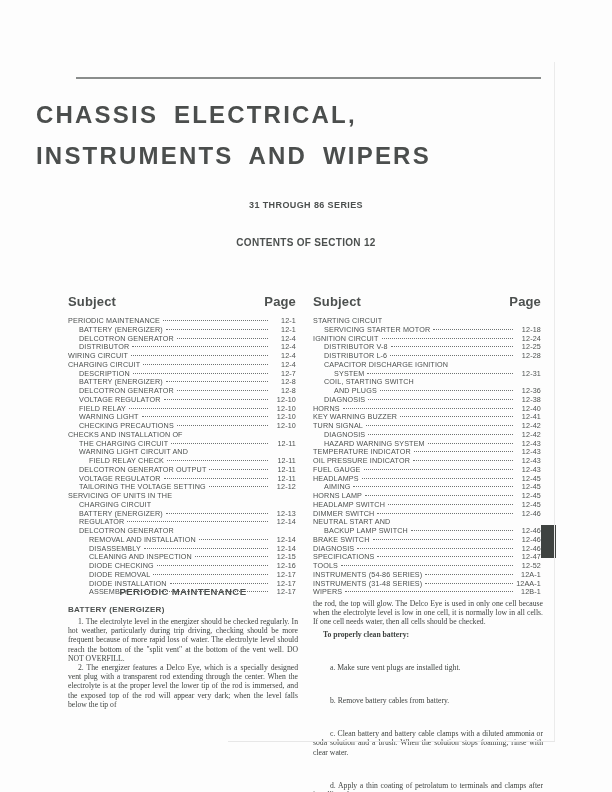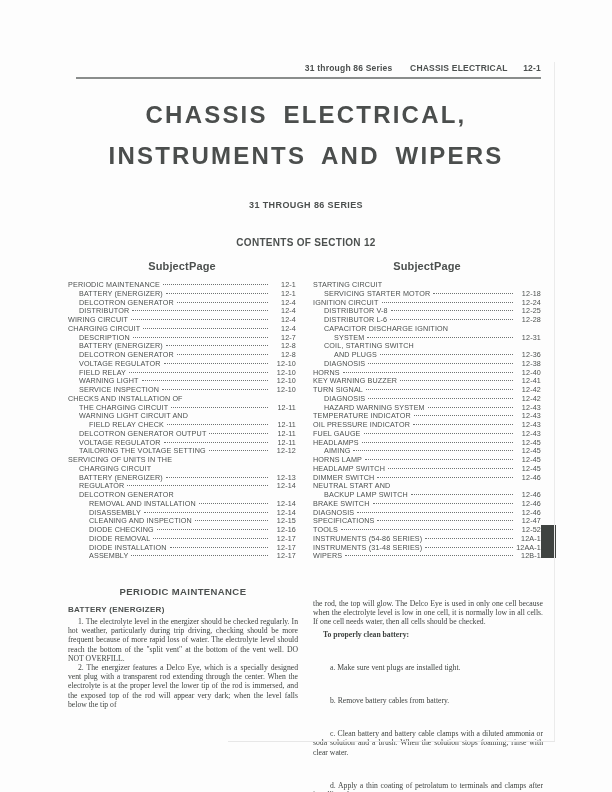--- a/index.html
+++ b/index.html
@@ -58,11 +58,6 @@
 
 <div class="canvas">
 
-  <div class="run-head">
-    <span class="series">31 through 86 Series</span>
-    <span class="section">CHASSIS ELECTRICAL</span>
-    <span class="pagenum">12-1</span>
-  </div>
   <div class="head-rule"></div>
 
   <div class="title">

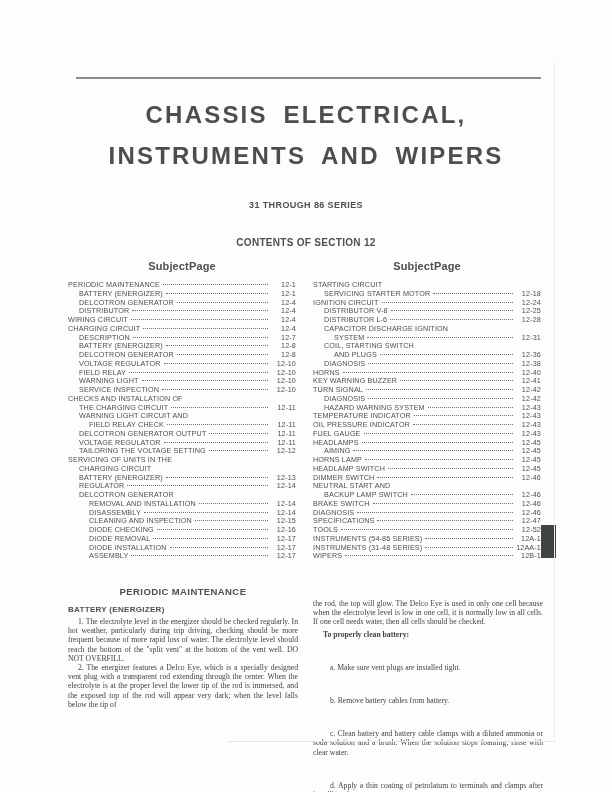--- a/index.html
+++ b/index.html
@@ -12,7 +12,7 @@
   .run-head .section{margin-right:13px;}
   .head-rule{position:absolute;left:76px;top:77px;width:465px;height:1.5px;background:var(--rule,#8a8d8c);}
   
-  .title{position:absolute;left:36px;right:36px;top:94px;text-align:center;
+  .title{position:absolute;left:36px;right:36px;top:94px;
          font-size:24px;line-height:41px;font-weight:700;letter-spacing:2.2px;word-spacing:7px;
          color:var(--title-ink,#4b4e4d);}
   .subtitle{position:absolute;left:36px;right:36px;top:200px;text-align:center;

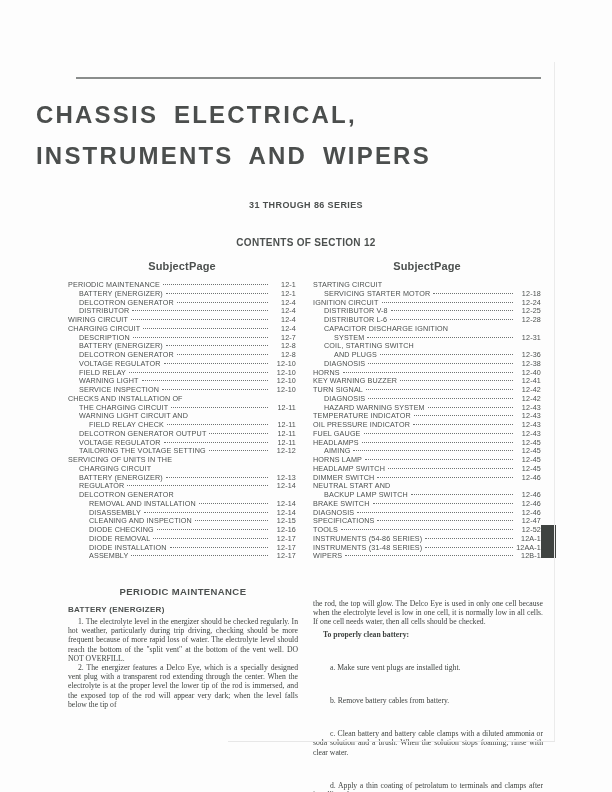--- a/index.html
+++ b/index.html
@@ -23,8 +23,8 @@
   .toc-col{position:absolute;top:262px;width:228px;font-size:7.2px;letter-spacing:.15px;}
   .toc-col.left{left:68px;}
   .toc-col.right{left:313px;}
-  .toc-head{display:flex;justify-content:center;font-size:11px;font-weight:700;
-            margin-bottom:10px;line-height:8px;}
+  .toc-head{display:flex;justify-content:space-between;font-size:13px;font-weight:700;
+            margin-bottom:10px;line-height:8px;margin-top:36px;}
   .toc-row{display:flex;align-items:baseline;height:8.75px;}
   .toc-label{white-space:nowrap;}
   .leader{flex:1;margin:0 3px;border-bottom:1px dotted var(--leader,#6f7372);

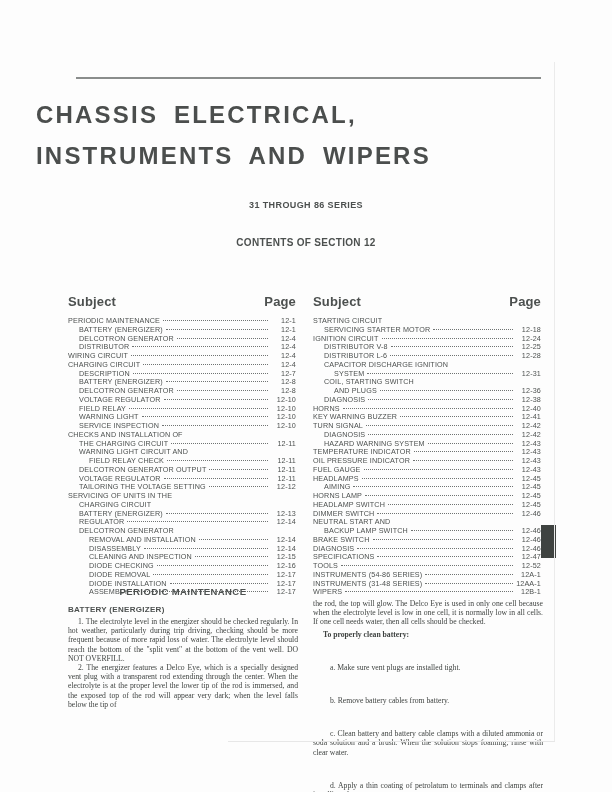--- a/index.html
+++ b/index.html
@@ -135,7 +135,7 @@
           <span class="toc-page">12-10</span>
         </div>
         <div class="toc-row i1">
-          <span class="toc-label">SERVICE INSPECTION</span>
+          <span class="toc-label">CHECKING PRECAUTIONS</span>
           <span class="leader"></span>
           <span class="toc-page">12-10</span>
         </div>

